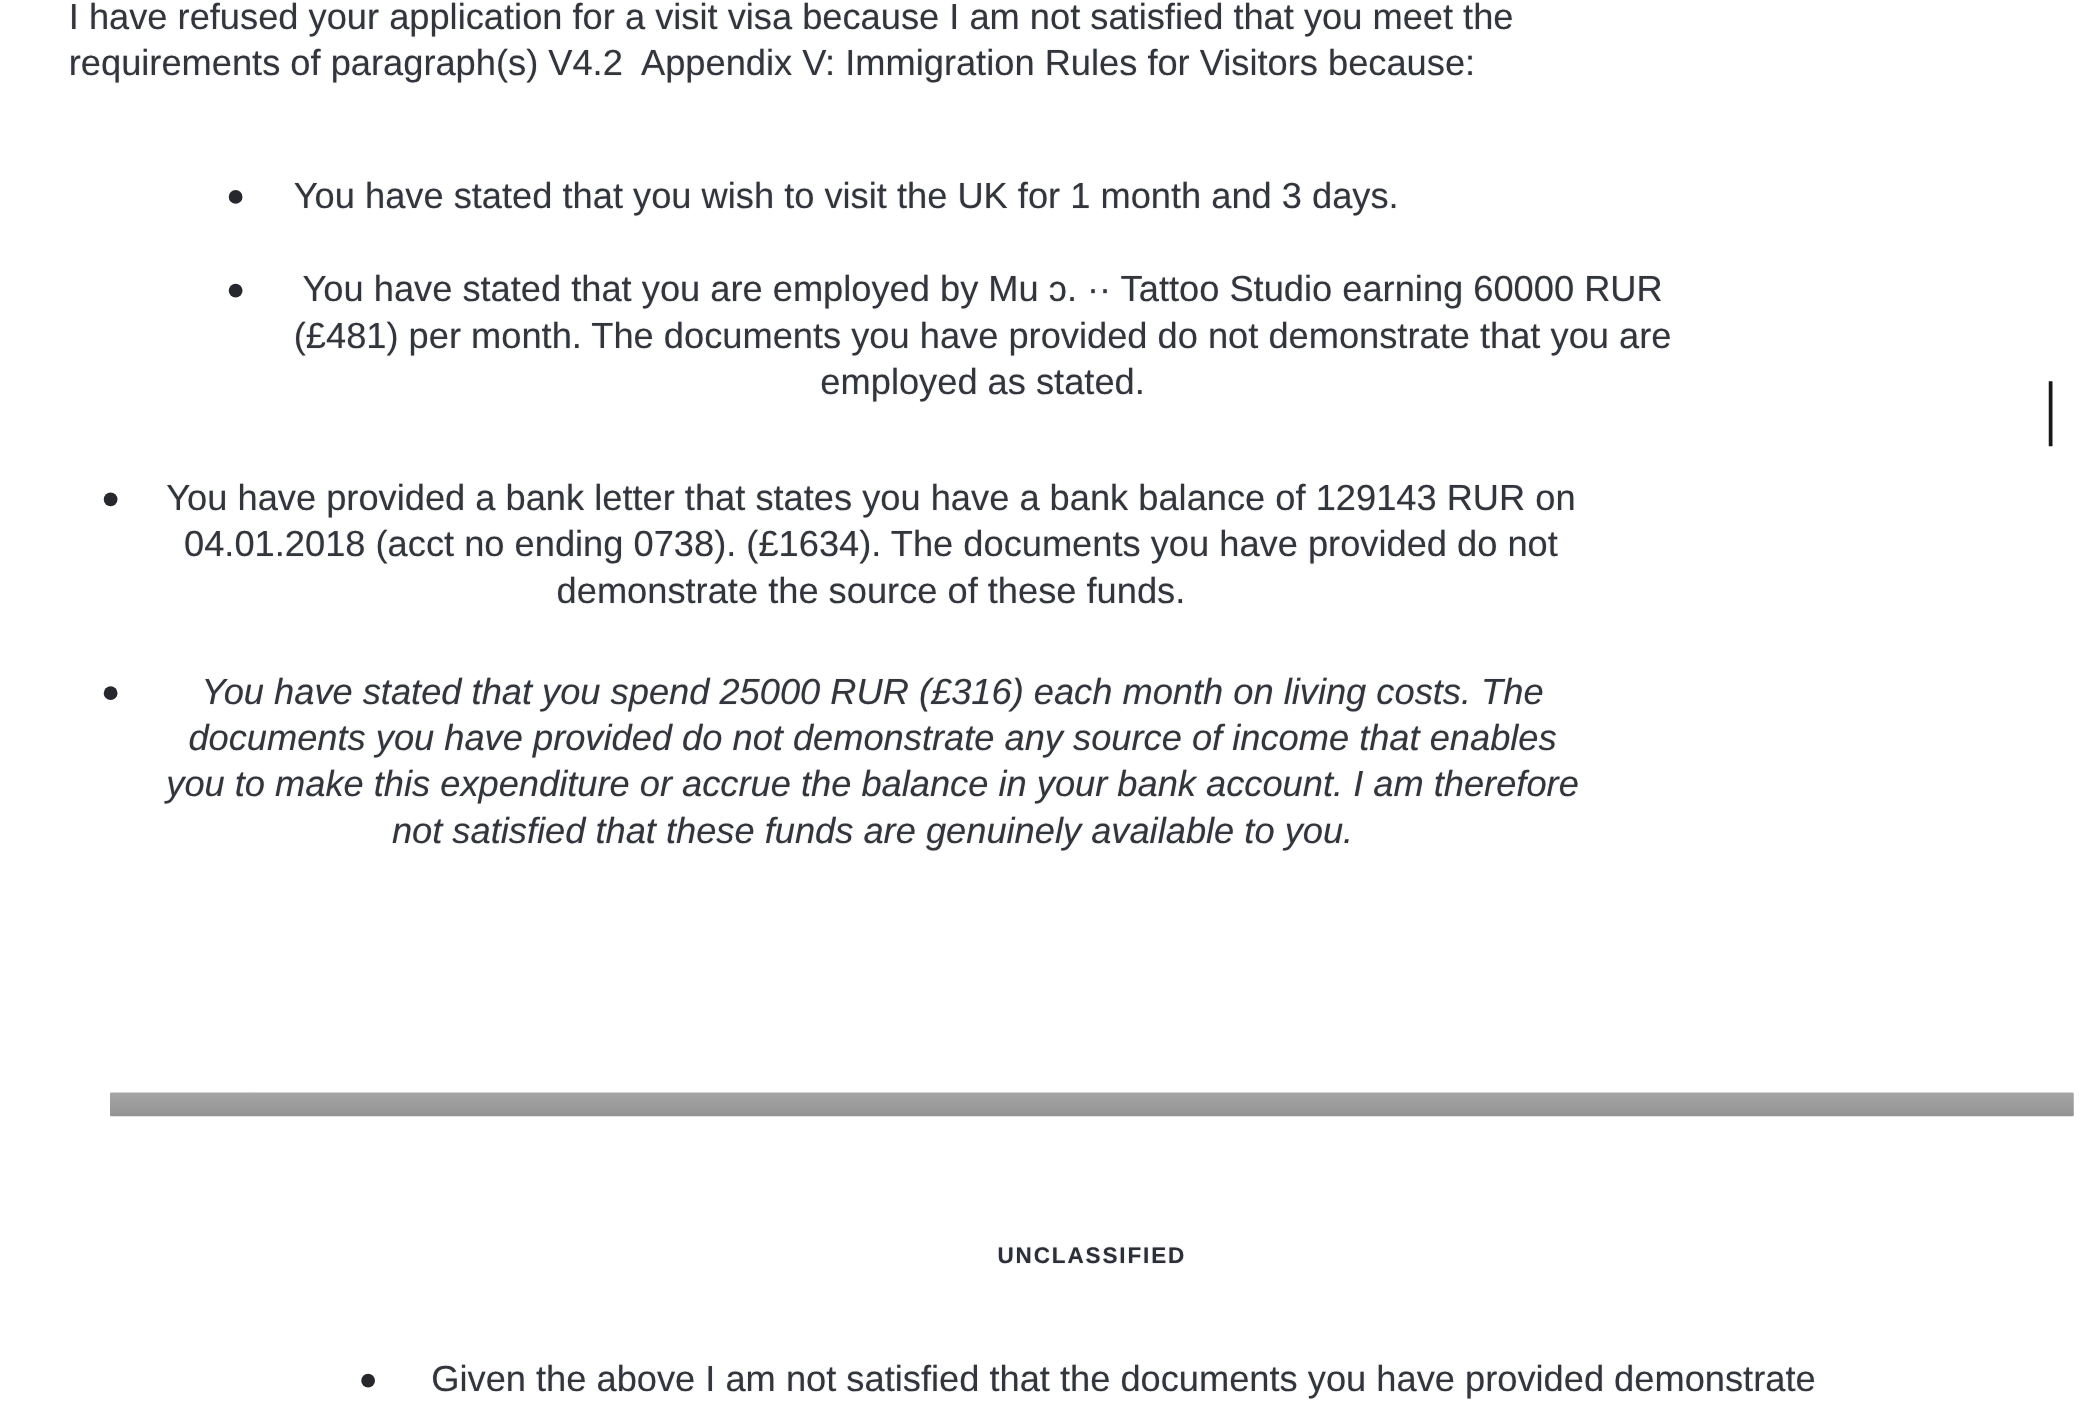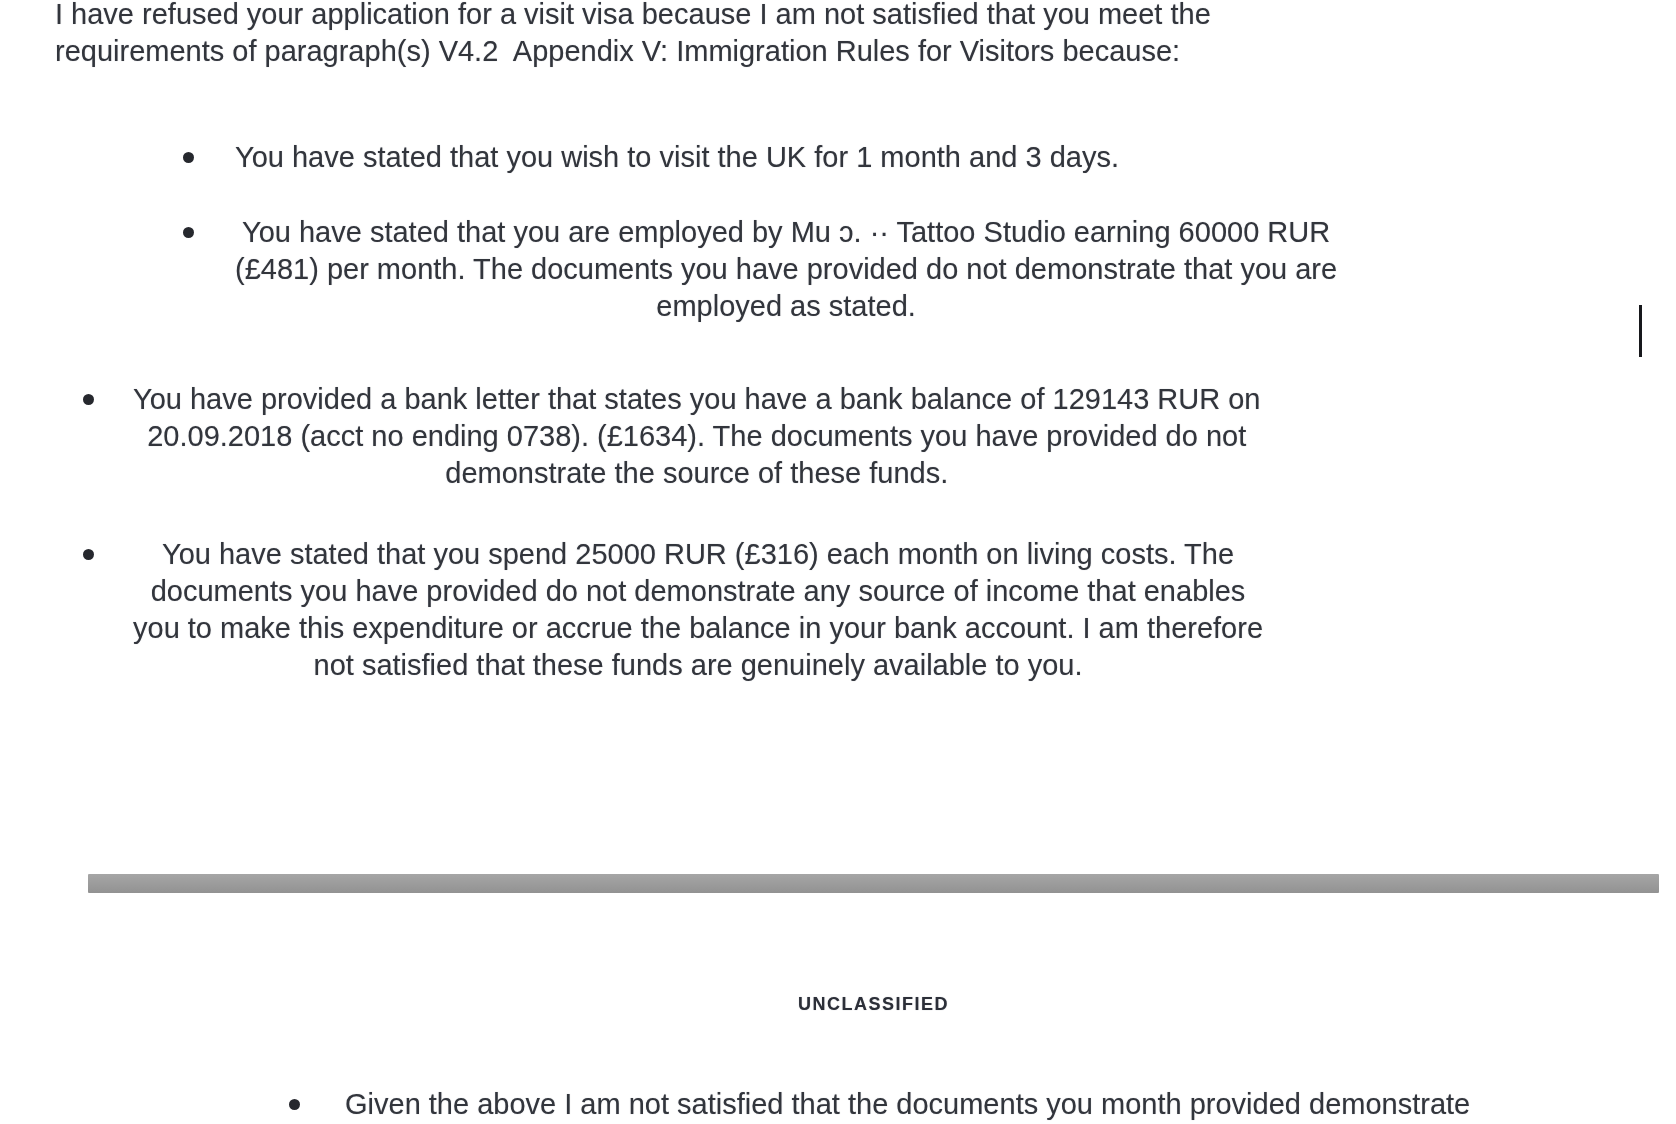--- a/index.html
+++ b/index.html
@@ -115,7 +115,7 @@
   <div class="bullet b-bank">
     <span class="dot"></span>
     <div class="textline">You have provided a bank letter that states you have a bank balance of 129143 RUR on
-20.09.2018 (acct no ending 0738). (£1634). The documents you have provided do not
+04.01.2018 (acct no ending 0738). (£1634). The documents you have provided do not
 demonstrate the source of these funds.</div>
   </div>
 

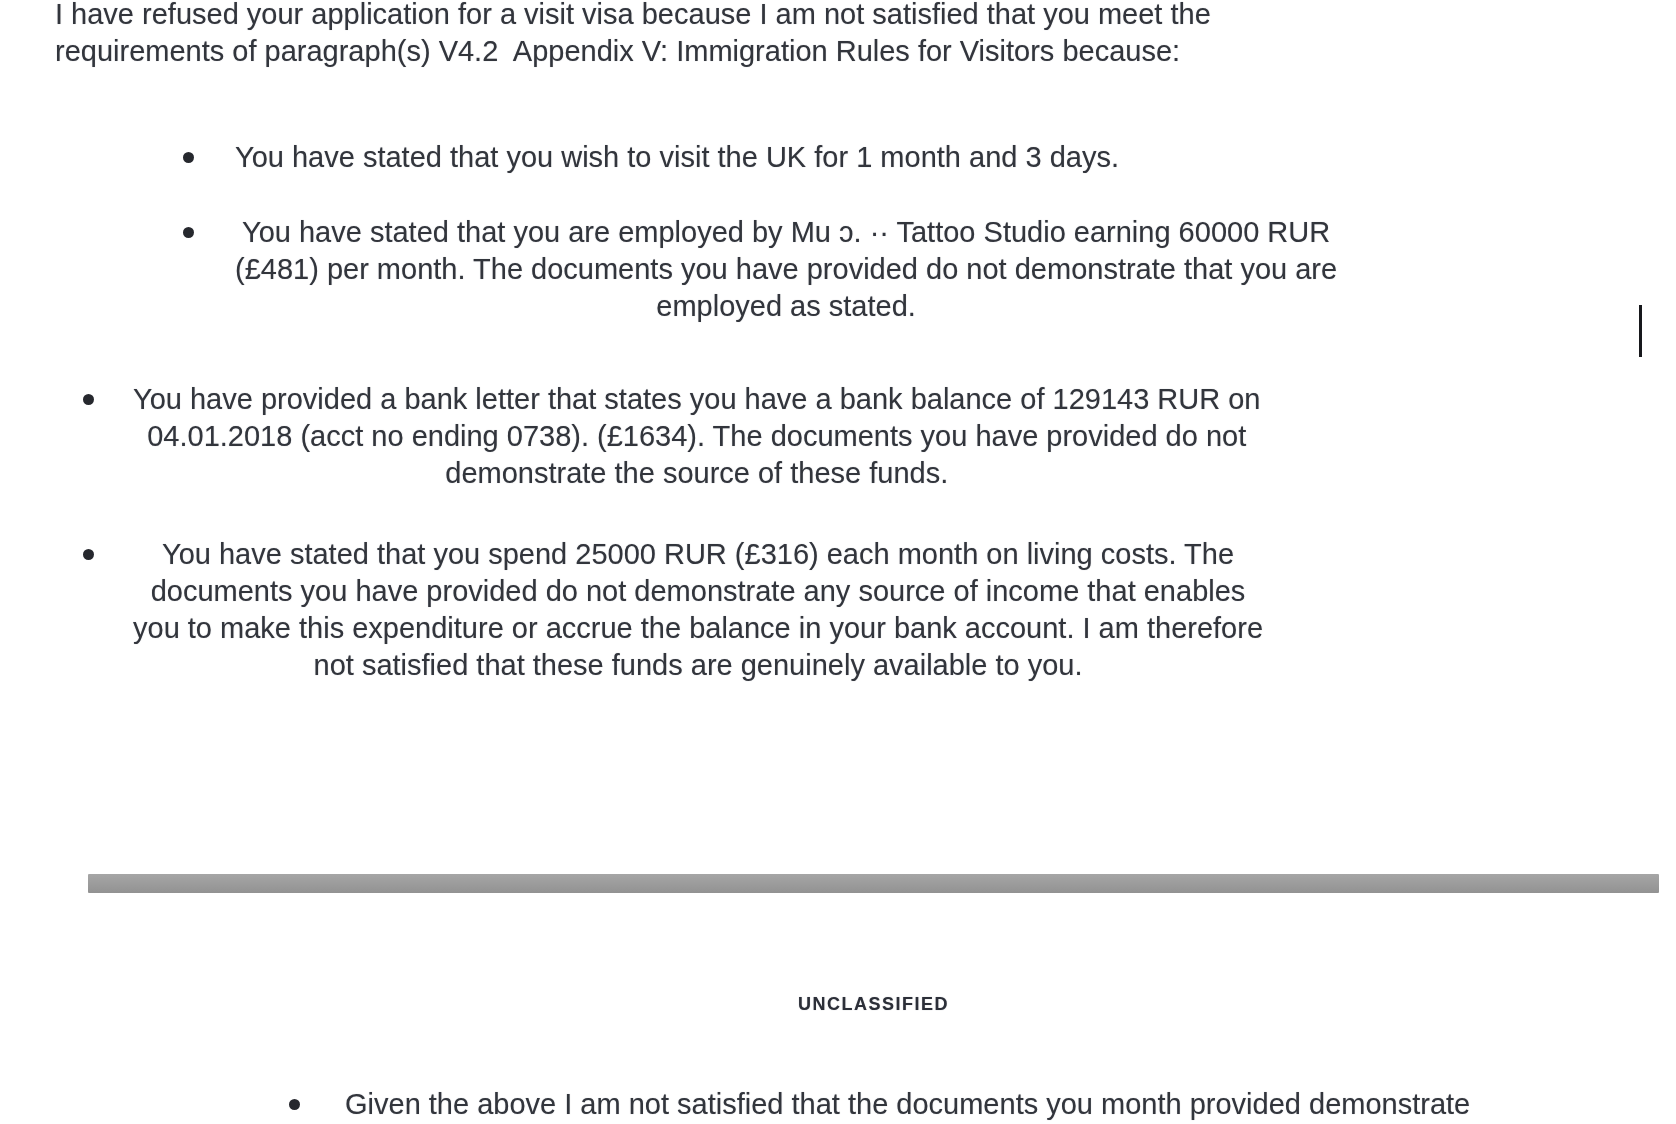--- a/index.html
+++ b/index.html
@@ -48,7 +48,7 @@
 
   
   .b-bank   { left: 133px; top: 381px; }
-  .b-living { left: 133px; top: 536px; }
+  .b-living { left: 133px; top: 536px; font-style: italic; }
   .b-bank .dot, .b-living .dot { left: -50px; }
 
   

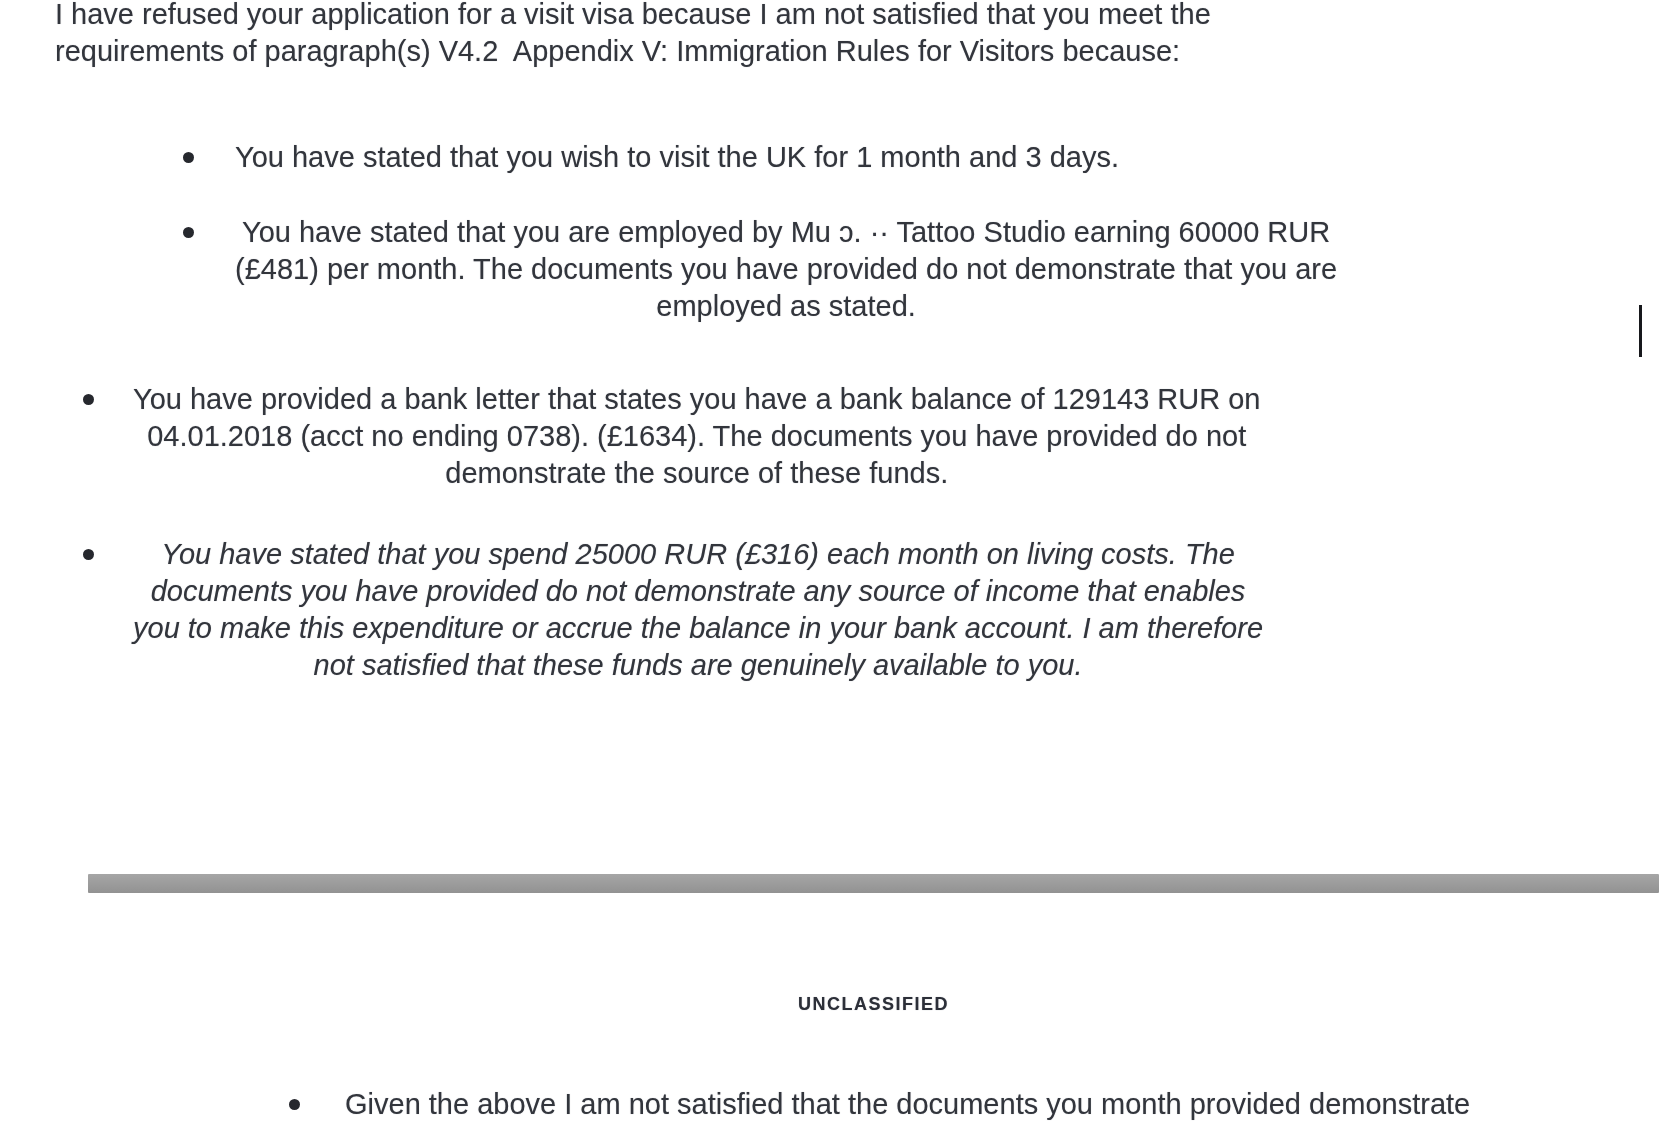--- a/index.html
+++ b/index.html
@@ -133,7 +133,7 @@
 
   <div class="bullet b-conclusion">
     <span class="dot"></span>
-    <div class="textline">Given the above I am not satisfied that the documents you month provided demonstrate</div>
+    <div class="textline">Given the above I am not satisfied that the documents you have provided demonstrate</div>
   </div>
 
 </div>

